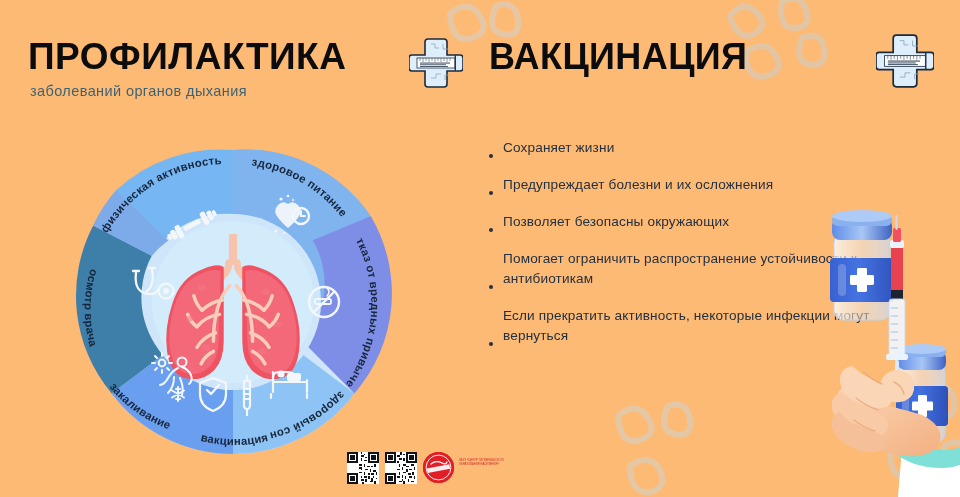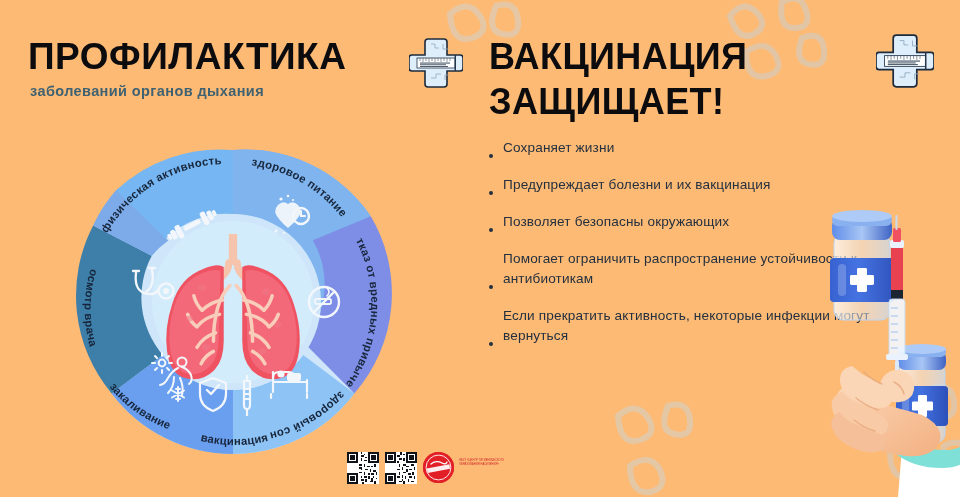--- a/index.html
+++ b/index.html
@@ -34,7 +34,7 @@
   }
   .subtitle-left {
     position: absolute; left: 30px; top: 83px;
-    font-size: 14.5px; font-weight: 700;
+    font-size: 14.5px; font-weight: 400;
     color: #3f6272;
     letter-spacing: 0.4px;
   }

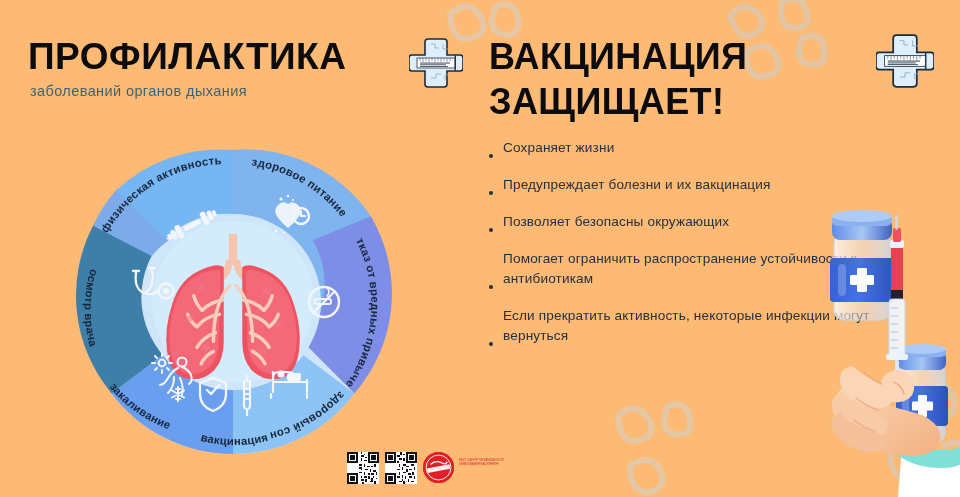--- a/index.html
+++ b/index.html
@@ -177,7 +177,6 @@
 
   <div class="title-right">
     <span>ВАКЦИНАЦИЯ</span>
-    <span class="l2">ЗАЩИЩАЕТ!</span>
   </div>
 
   <svg class="cross-logo c2" width="58" height="58" viewBox="0 0 54 54">

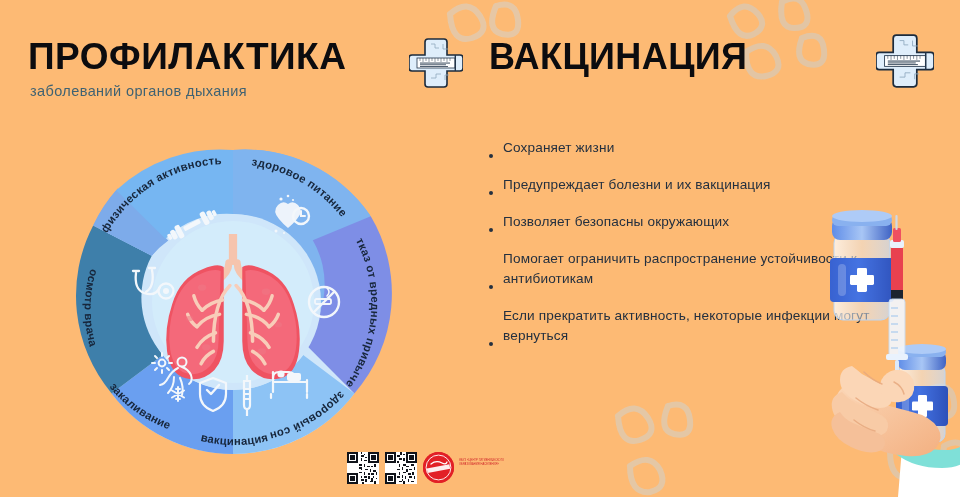--- a/index.html
+++ b/index.html
@@ -206,7 +206,7 @@
     </div>
     <div class="bullet-row">
       <span class="bullet-dot"></span>
-      <span class="bullet-text">Предупреждает болезни и их вакцинация</span>
+      <span class="bullet-text">Предупреждает болезни и их осложнения</span>
     </div>
     <div class="bullet-row">
       <span class="bullet-dot"></span>

